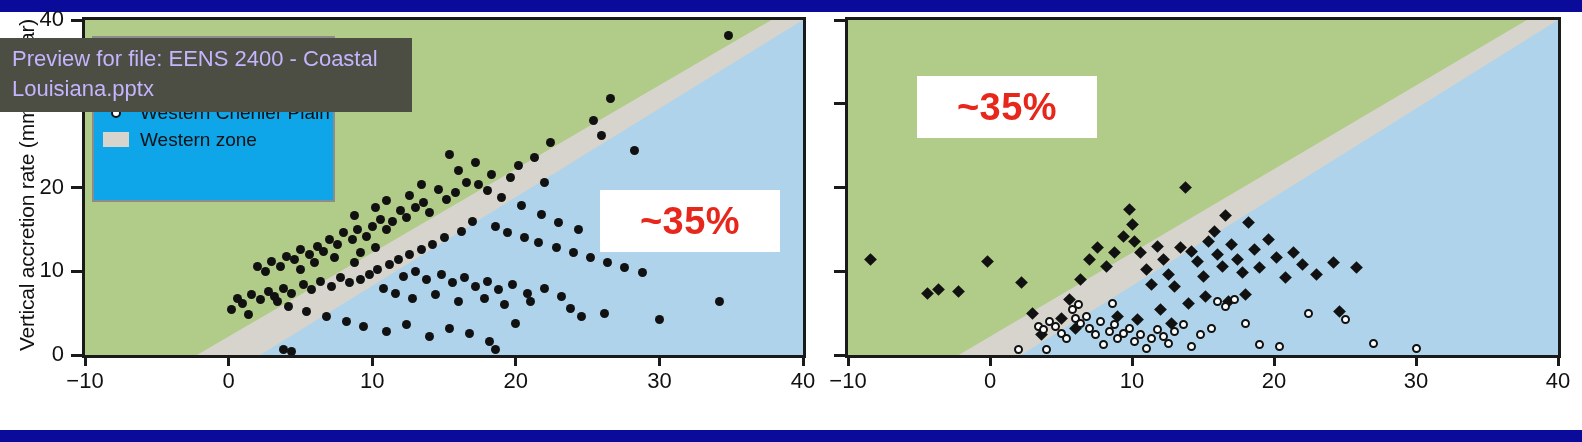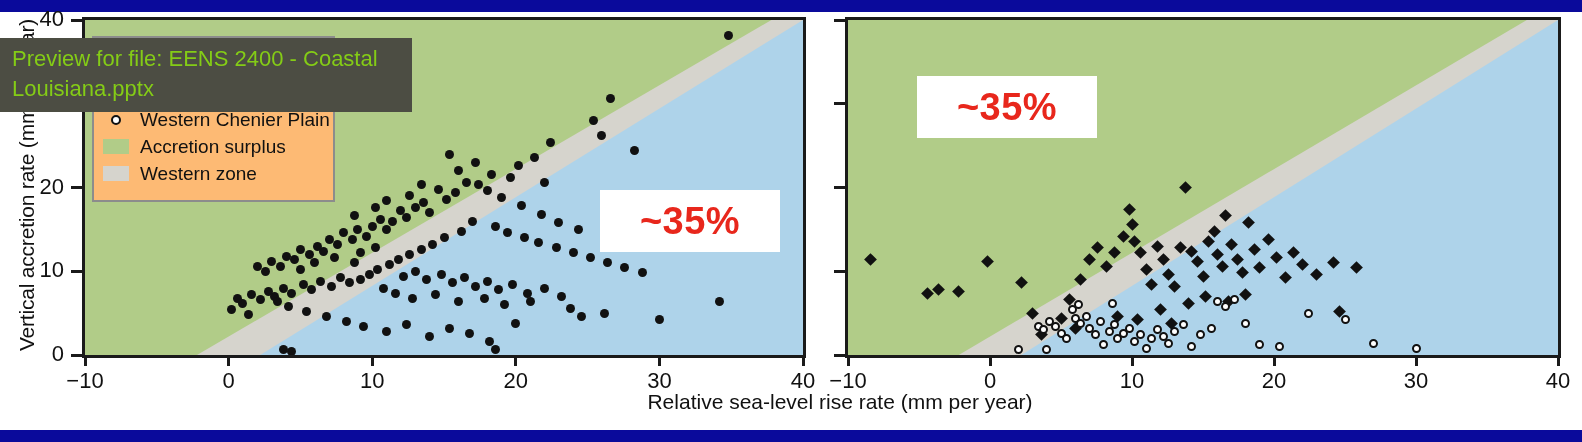--- a/index.html
+++ b/index.html
@@ -73,7 +73,7 @@
   
   .tooltip{
     position:absolute;left:0;top:38px;width:412px;
-    background:#4c4d43;color:#84cc16;
+    background:#4c4d43;color:#c4b5fd;
     font-size:22px;line-height:30px;
     padding:6px 12px 8px 12px;box-sizing:border-box;
     white-space:pre-wrap;

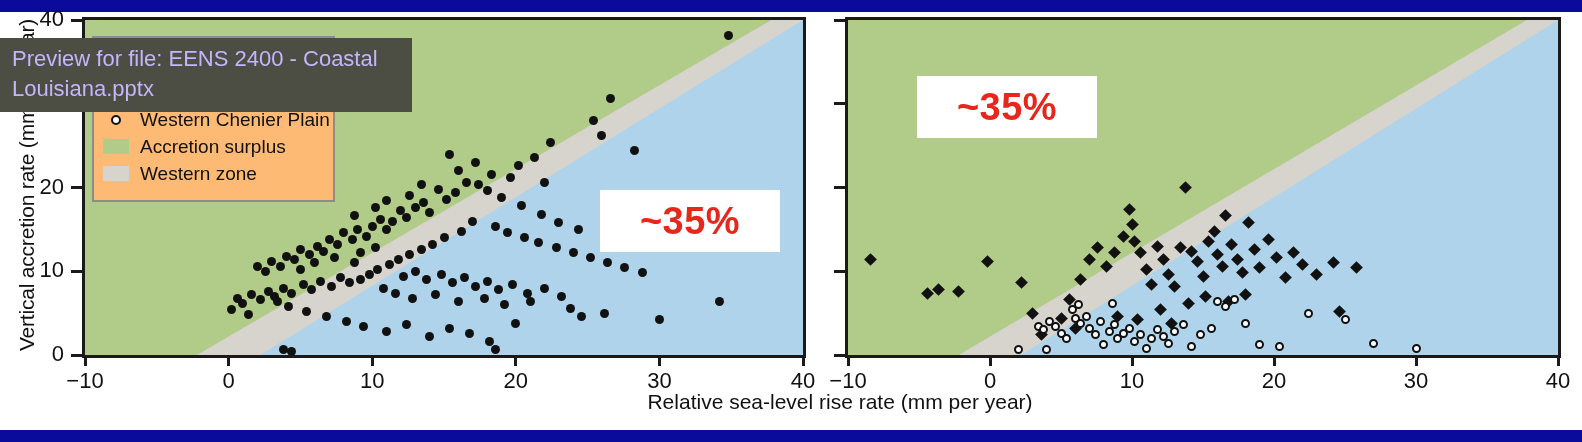--- a/index.html
+++ b/index.html
@@ -51,8 +51,8 @@
   
   .legend{
     position:absolute;left:92px;top:24px;width:243px;height:166px;
-    background:#fdba74;border:2px solid #8c8c8c;box-sizing:border-box;
-    padding:14px 9px;
+    background:#0ea5e9;border:2px solid #8c8c8c;box-sizing:border-box;
+    padding:7px 9px;
   }
   .lrow{display:flex;align-items:center;height:27px;}
   .lsw{width:26px;height:15px;margin-right:11px;flex:none;}

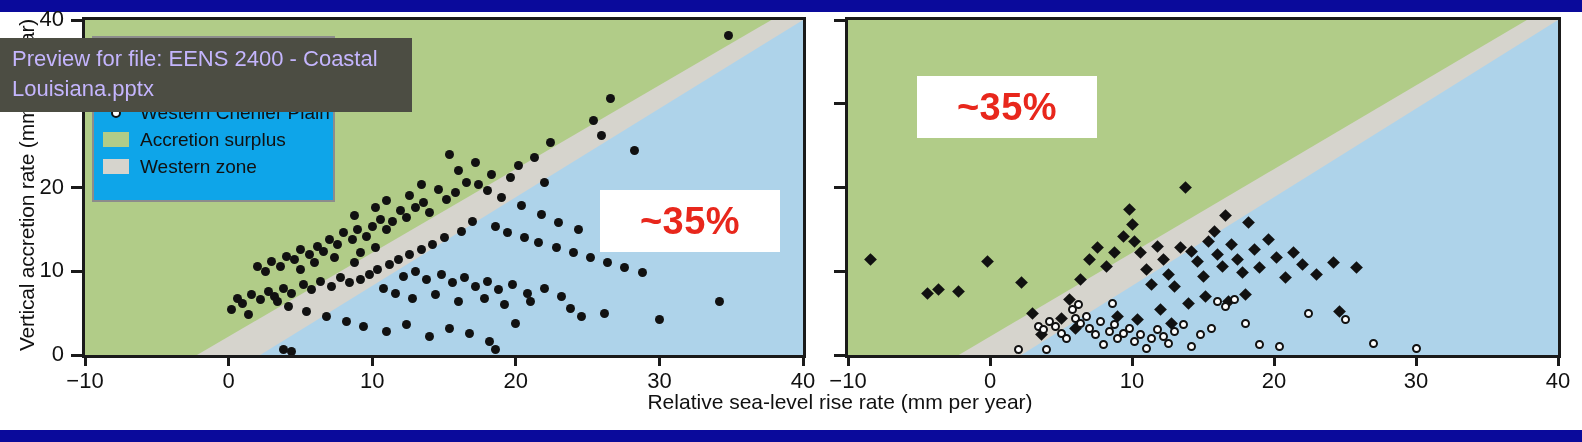--- a/index.html
+++ b/index.html
@@ -418,10 +418,6 @@
             <div class="ltx">Western Chenier Plain</div>
           </div>
           <div class="lrow">
-            <div class="lsw" style="background: rgb(177, 204, 136);"></div>
-            <div class="ltx">Accretion surplus</div>
-          </div>
-          <div class="lrow">
             <div class="lsw" style="background: rgb(214, 212, 205);"></div>
             <div class="ltx">Western zone</div>
           </div>

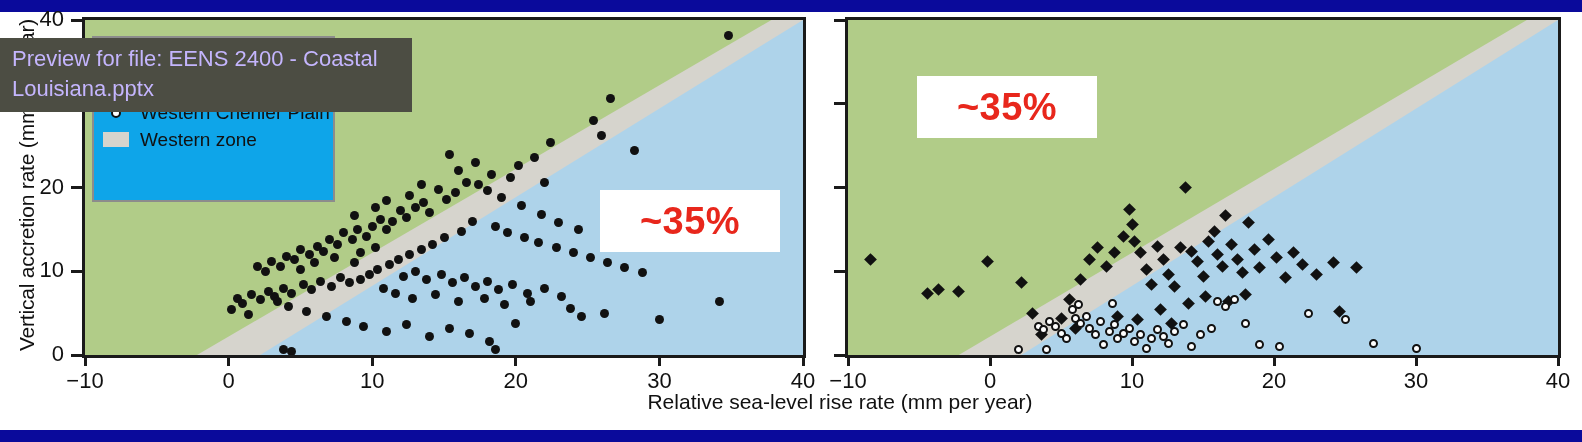--- a/index.html
+++ b/index.html
@@ -90,7 +90,6 @@
   <div class="figure">
 
     <div class="ylabel">Vertical accretion rate (mm per year)</div>
-    <div class="xlabel">Relative sea-level rise rate (mm per year)</div>
 
     <div class="panel" id="panelLeft" style="left:82px;width:724px;">
       <div class="frame">

